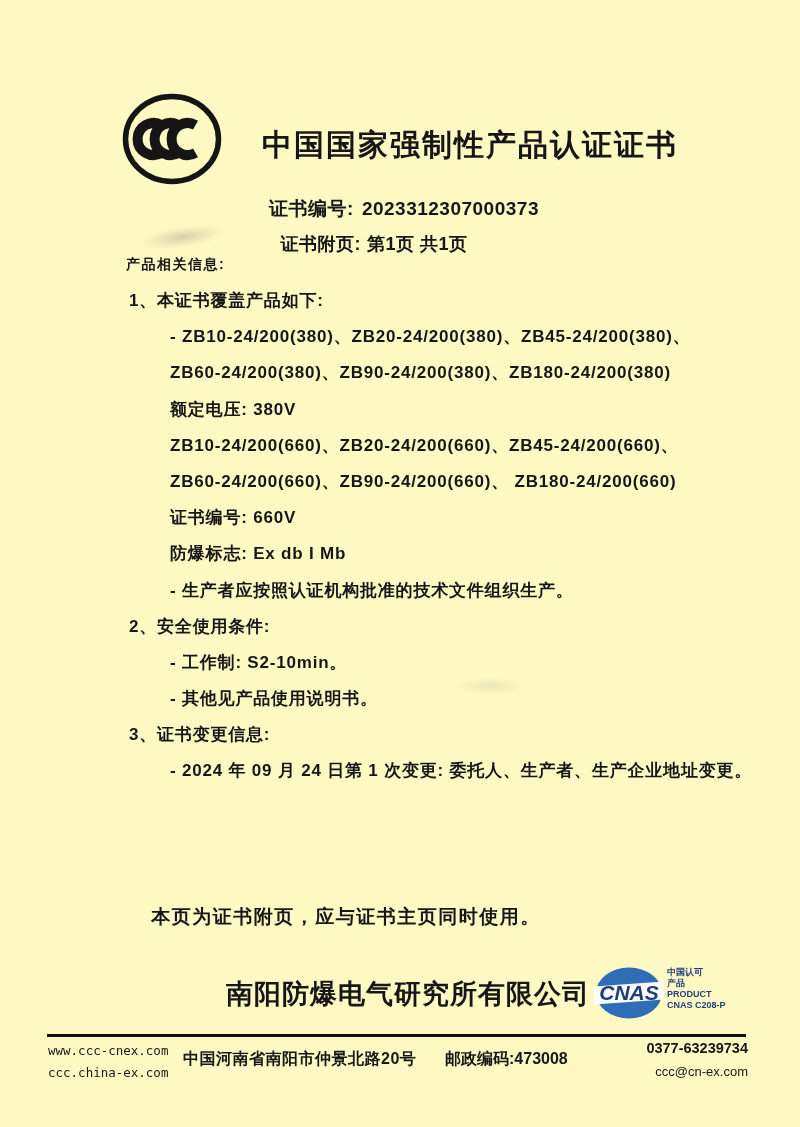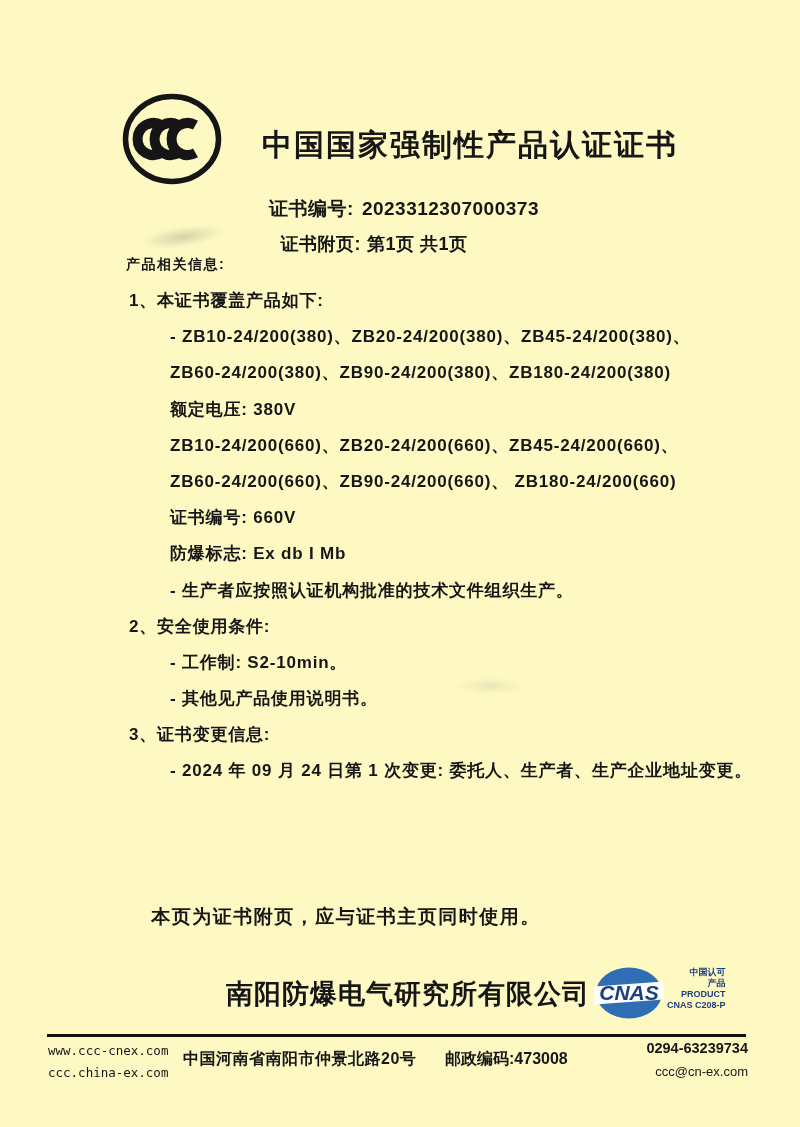--- a/index.html
+++ b/index.html
@@ -58,7 +58,7 @@
   .cnas-logo { position:absolute; left:594px; top:961px; }
   .cnas-caption {
     position:absolute; left:667px; top:967px; color:#1d3f7e;
-    font-size:9px; line-height:11px; font-weight:bold; white-space:nowrap;text-align:right;
+    font-size:9px; line-height:11px; font-weight:bold; white-space:nowrap;
   }
 
   

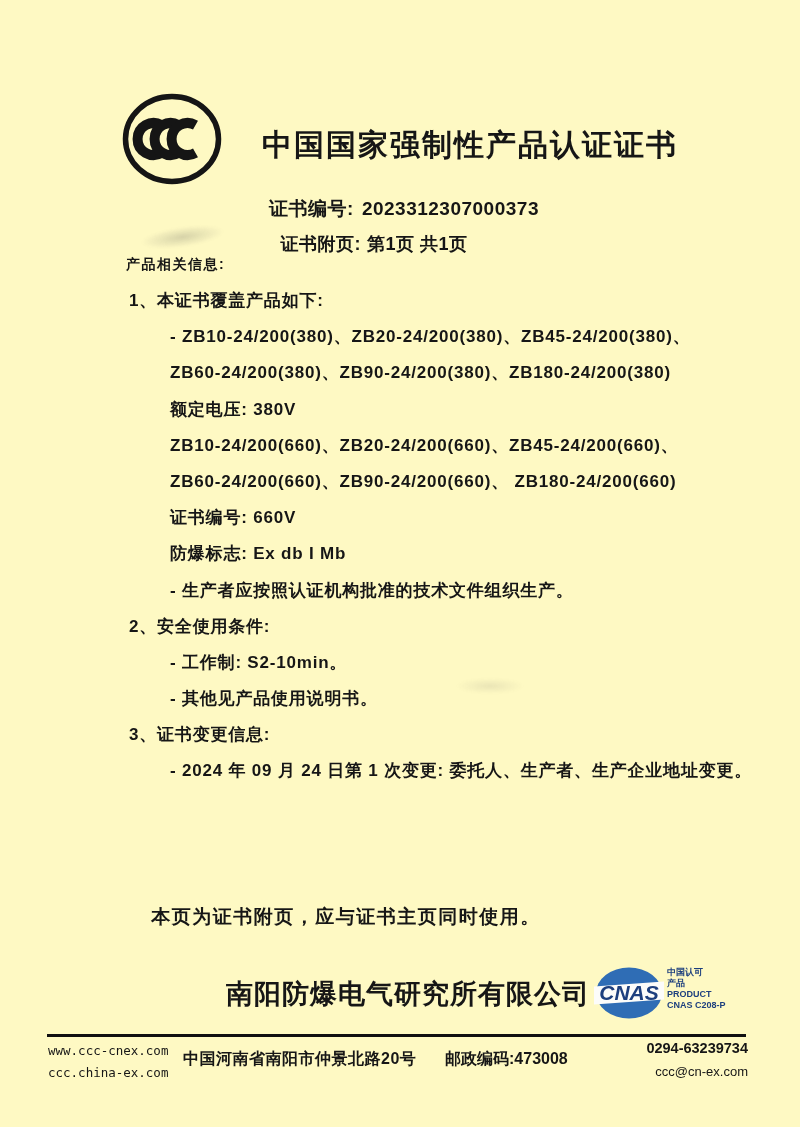--- a/index.html
+++ b/index.html
@@ -175,7 +175,7 @@
   </div>
 
   <div class="phone-email">
-    <div>0294-63239734</div>
+    <div>0377-63239734</div>
     <div class="email">ccc@cn-ex.com</div>
   </div>
 

